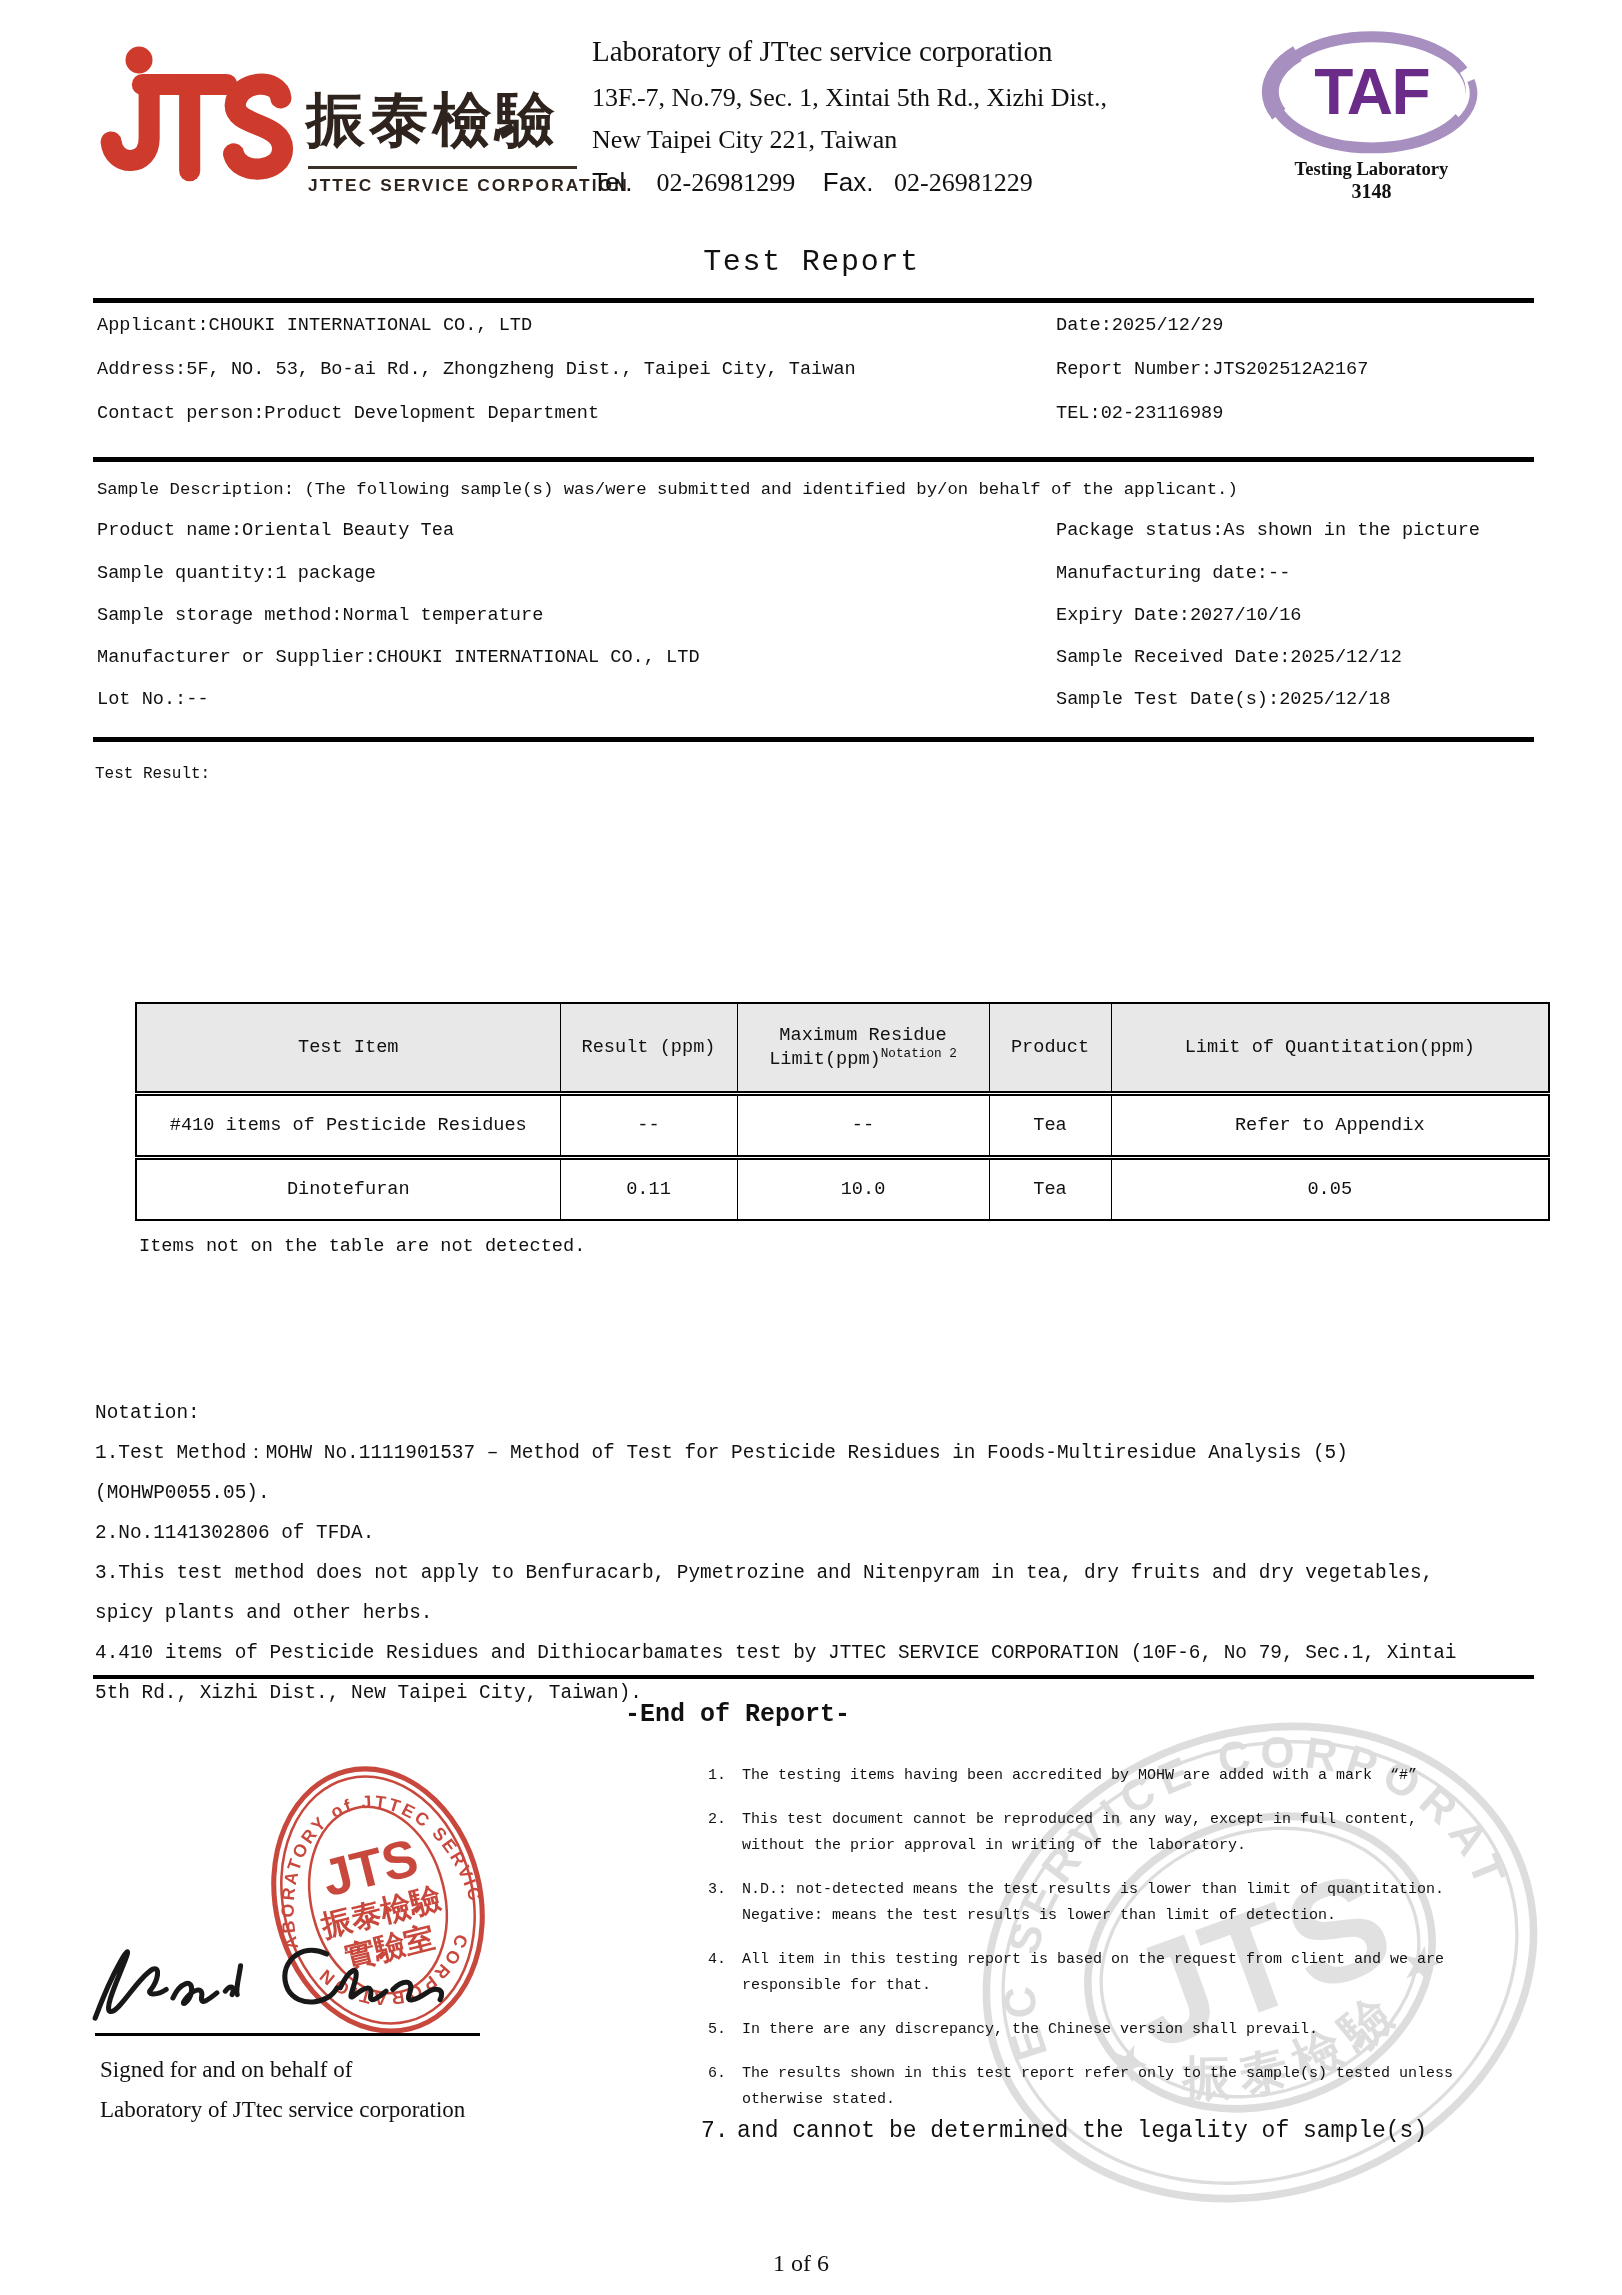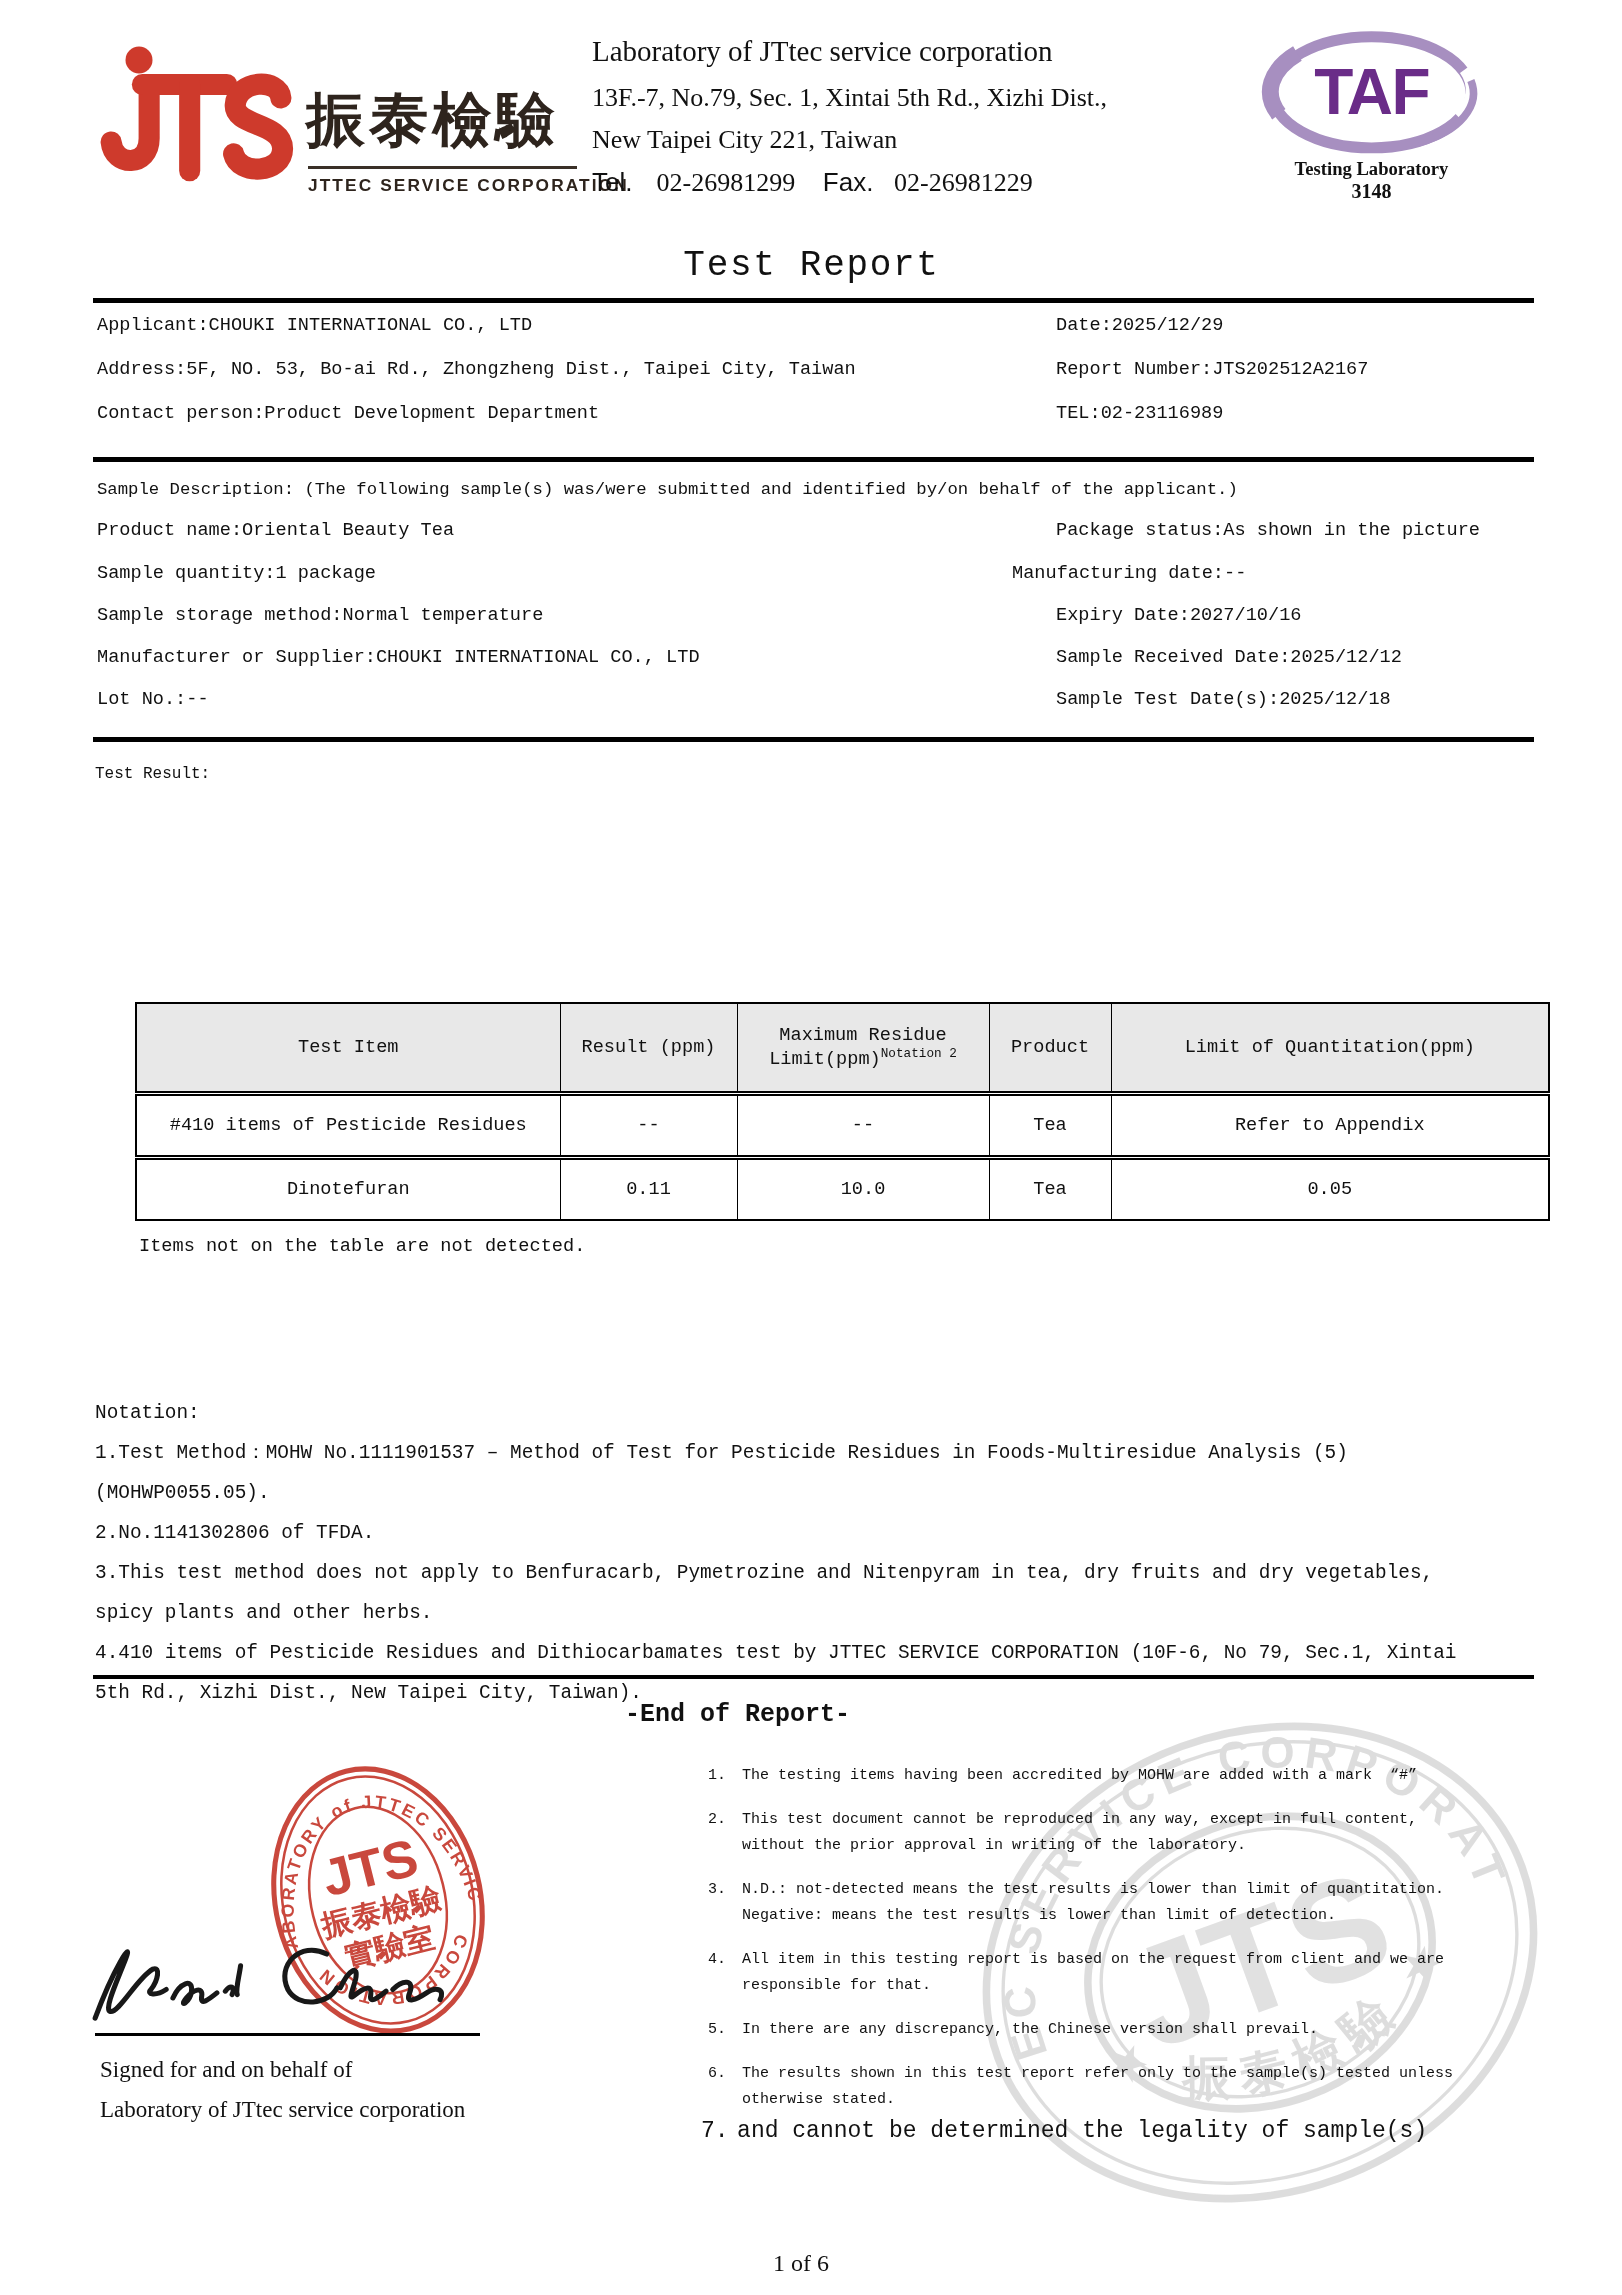--- a/index.html
+++ b/index.html
@@ -25,7 +25,7 @@
   .taf-label { font-weight:bold; font-size:18.6px; }
   .taf-num { font-weight:bold; font-size:20px; }
 
-  .title { font-size:36px; letter-spacing:1.7px; }
+  .title { font-size:30px; letter-spacing:1.7px; }
 
   .fld { font-size:18.6px; line-height:18.6px; }
   .heading { font-size:16px; }

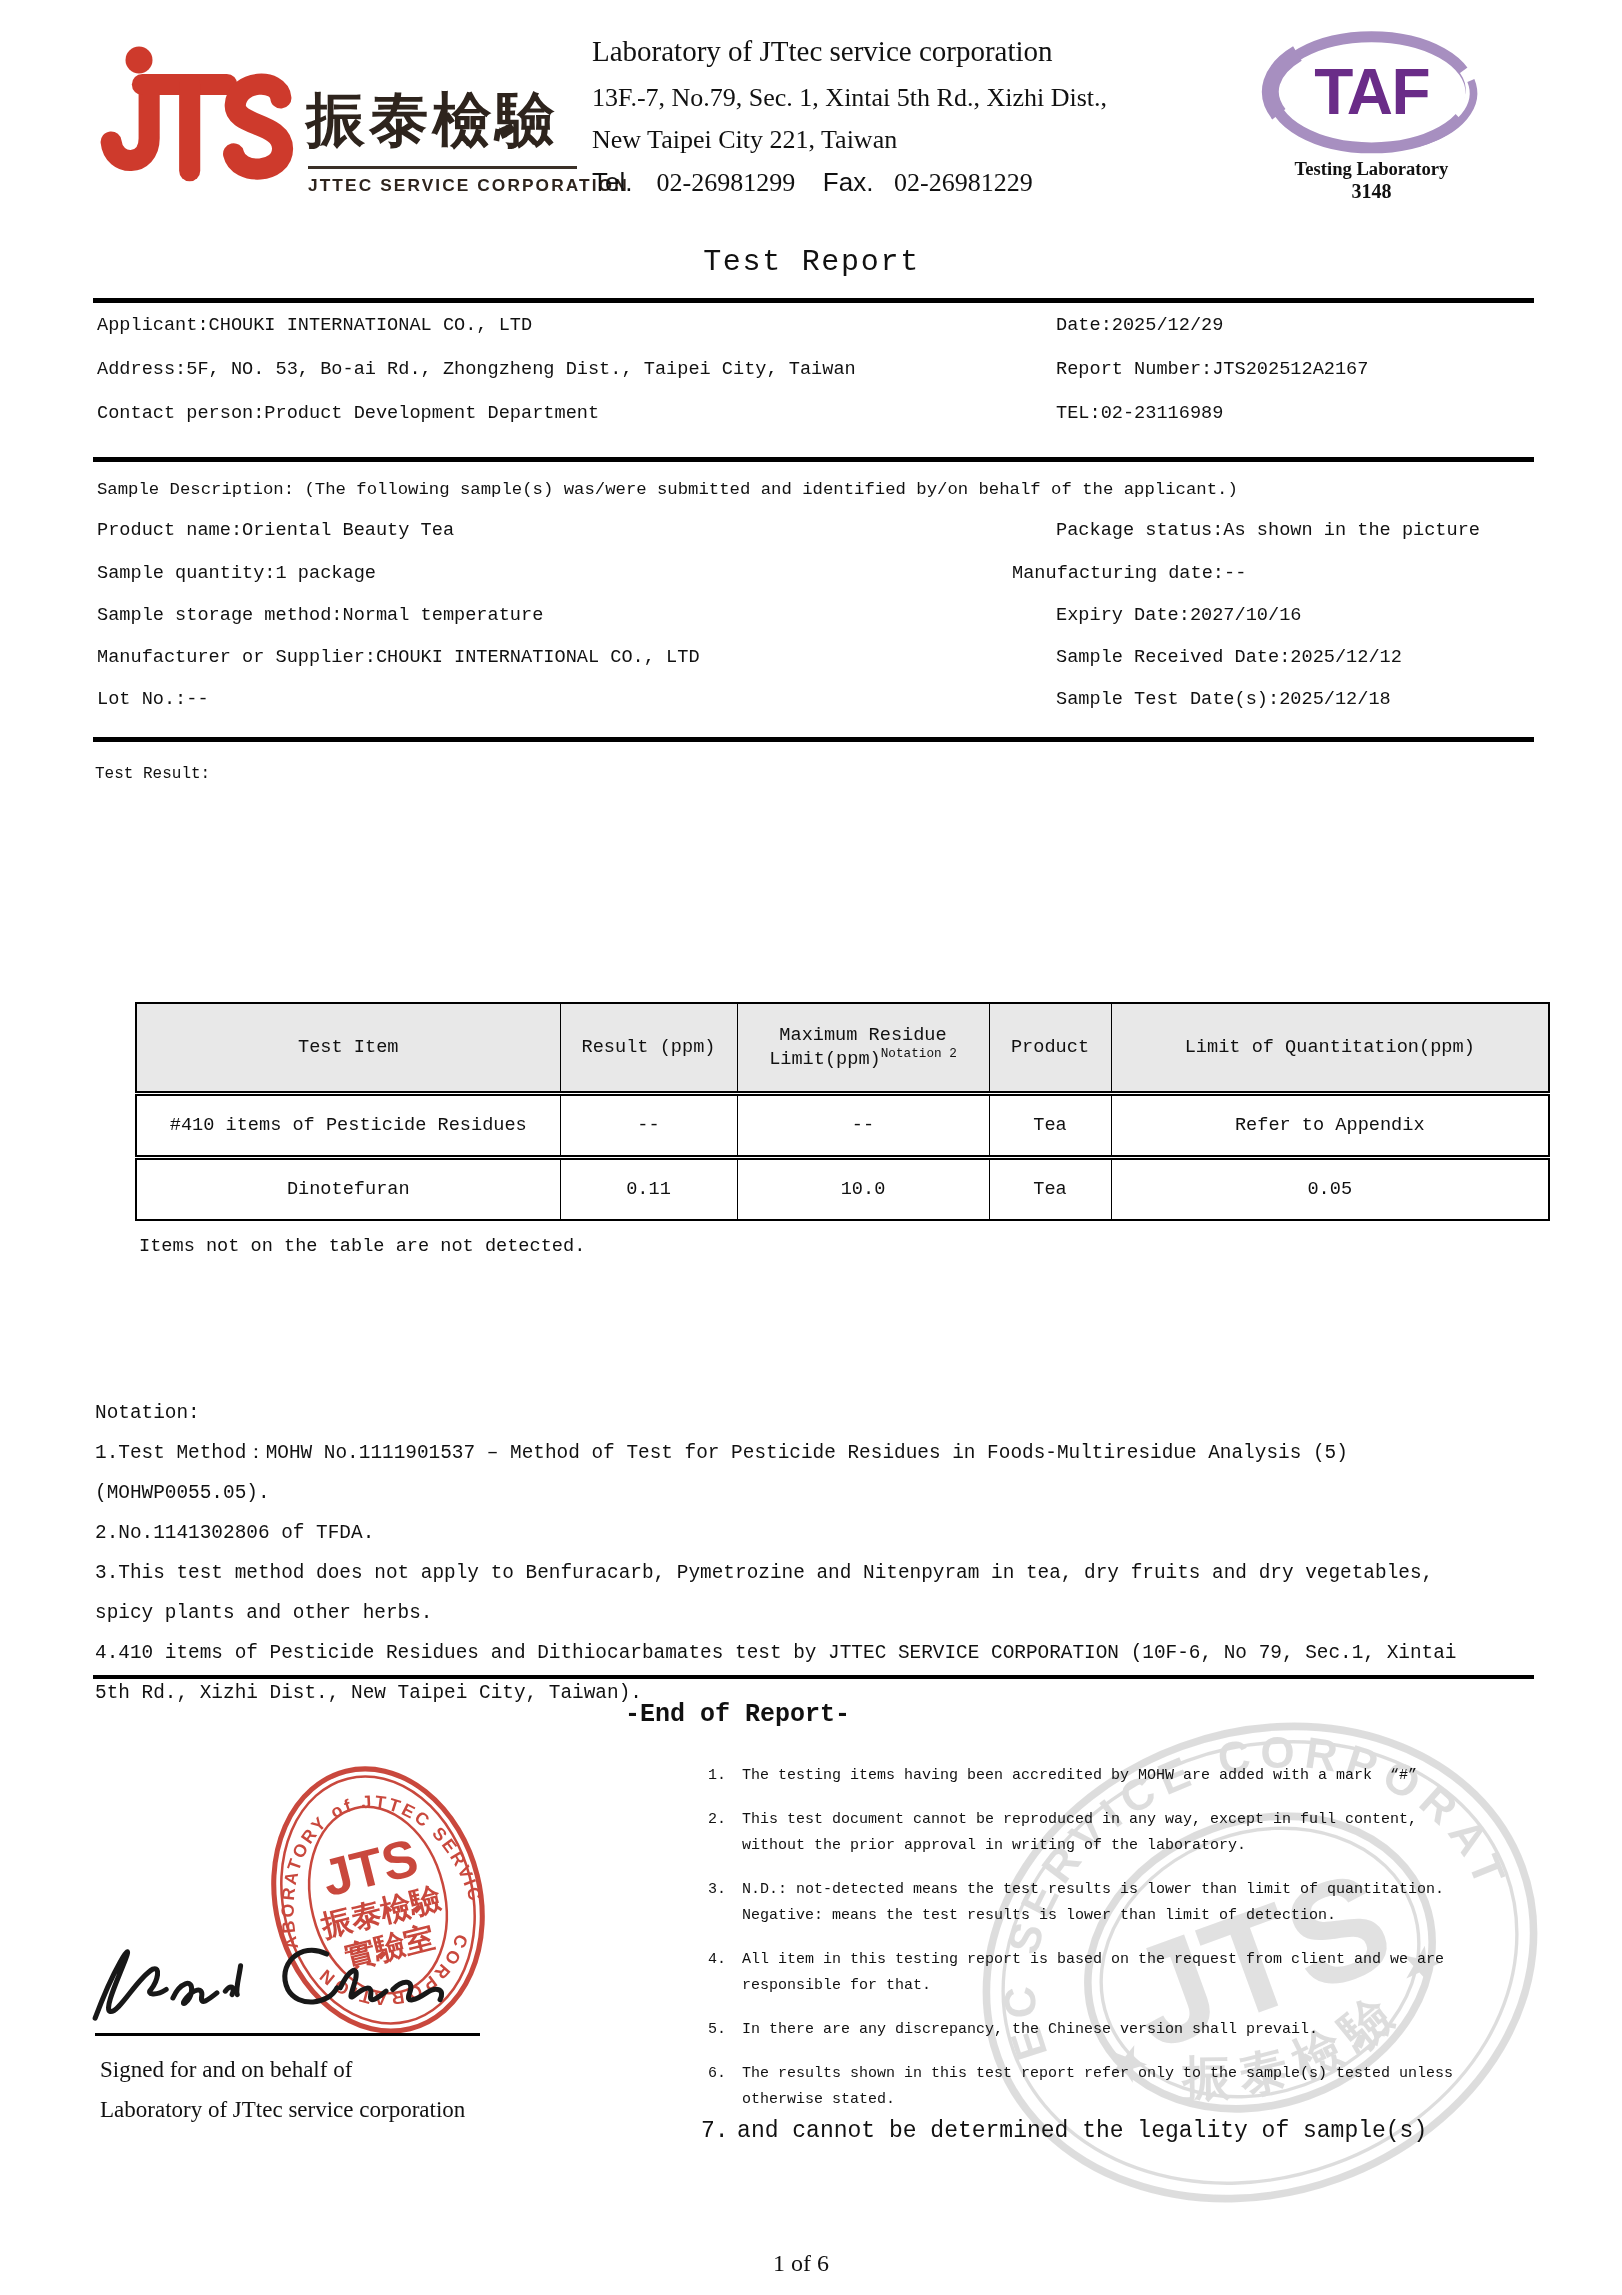--- a/index.html
+++ b/index.html
@@ -122,7 +122,7 @@
   <div class="abs mono fld" style="left:97px; top:649px;">Manufacturer or Supplier:CHOUKI INTERNATIONAL CO., LTD</div>
   <div class="abs mono fld" style="left:97px; top:691px;">Lot No.:--</div>
   <div class="abs mono fld" style="left:1056px; top:522px;">Package status:As shown in the picture</div>
-  <div class="abs mono fld" style="left:1012px; top:565px;">Manufacturing date:--</div>
+  <div class="abs mono fld" style="left:1056px; top:565px;">Manufacturing date:--</div>
   <div class="abs mono fld" style="left:1056px; top:607px;">Expiry Date:2027/10/16</div>
   <div class="abs mono fld" style="left:1056px; top:649px;">Sample Received Date:2025/12/12</div>
   <div class="abs mono fld" style="left:1056px; top:691px;">Sample Test Date(s):2025/12/18</div>

